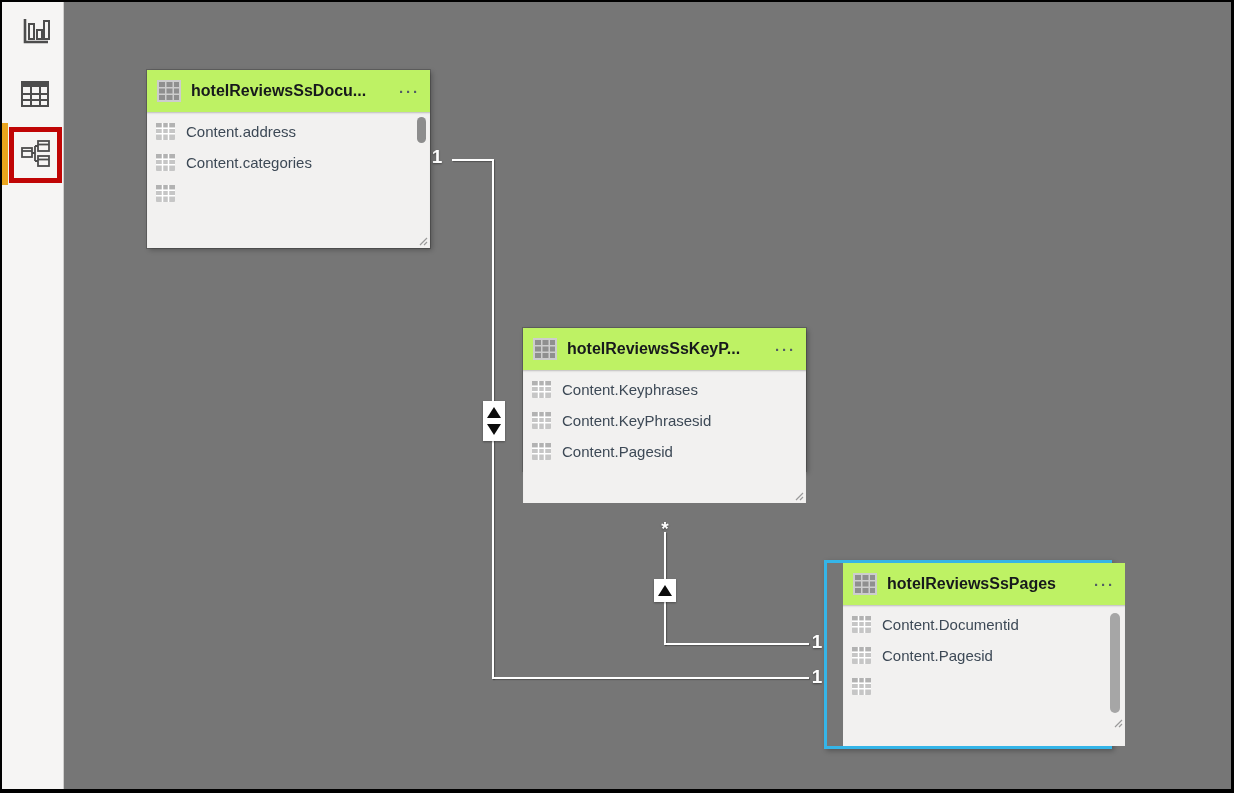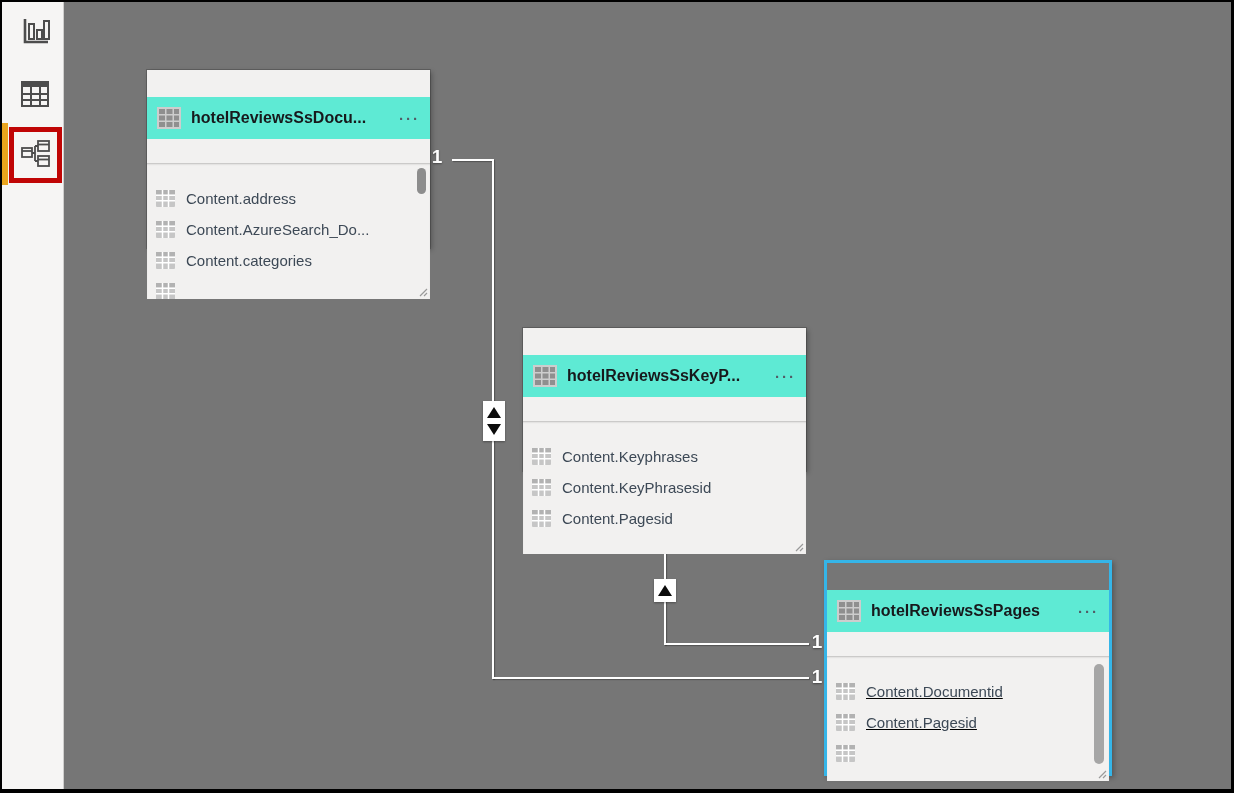--- a/index.html
+++ b/index.html
@@ -19,7 +19,7 @@
 
   
   .table-card{position:absolute;background:#f2f1f0;box-shadow:0 0 0 1px rgba(0,0,0,.18),2px 2px 5px rgba(0,0,0,.28);}
-  .t-header{height:42px;background:#5eead4;display:flex;align-items:center;padding:0 10px;box-sizing:border-box;gap:10px;margin-top:27px;}
+  .t-header{height:42px;background:#bef264;display:flex;align-items:center;padding:0 10px;box-sizing:border-box;gap:10px;}
   .t-title{font-size:16px;font-weight:bold;color:#17191c;white-space:nowrap;overflow:hidden;}
   .t-menu{margin-left:auto;font-size:15px;font-weight:bold;letter-spacing:2px;color:#525c66;cursor:pointer;padding-left:6px;}
   .t-body{position:relative;background:#f2f1f0;overflow:hidden;padding-top:20px;box-sizing:border-box;box-shadow:inset 0 2px 2px -1px rgba(0,0,0,.22);margin-top:24px;}

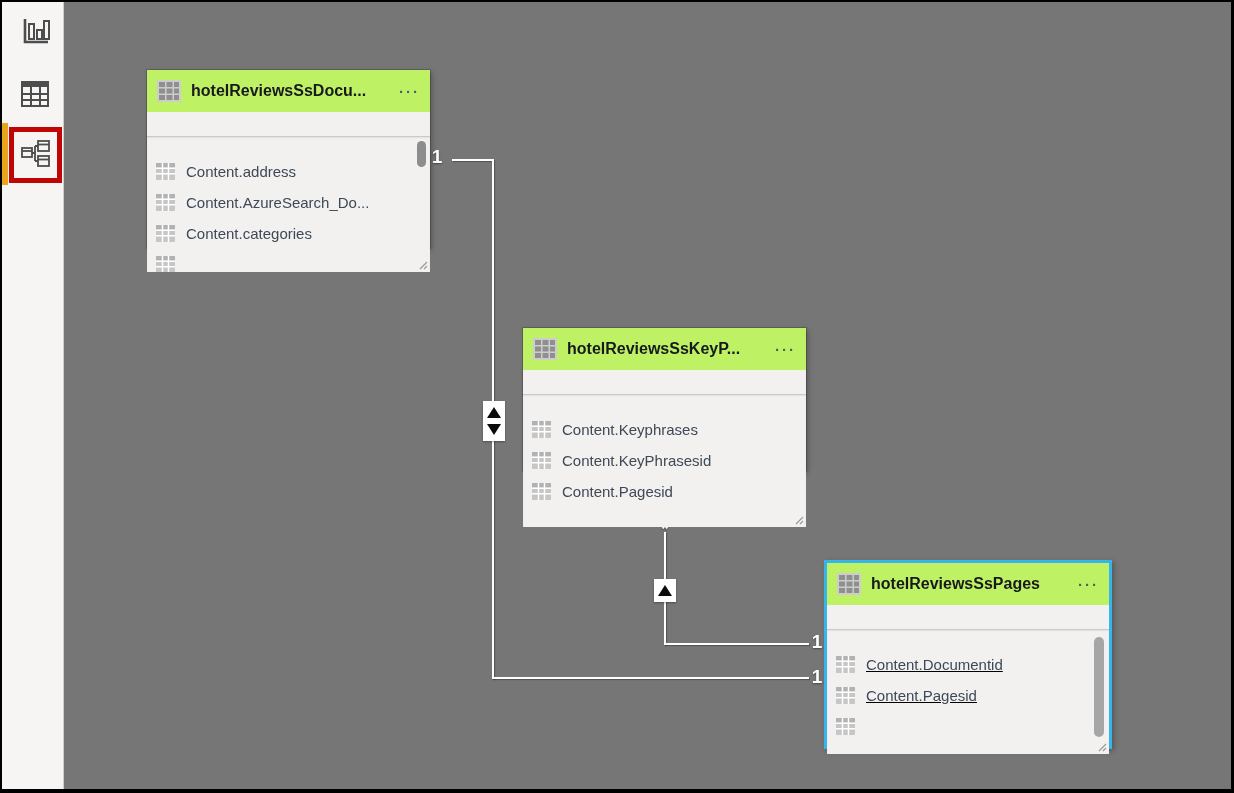--- a/index.html
+++ b/index.html
@@ -22,7 +22,7 @@
   .t-header{height:42px;background:#bef264;display:flex;align-items:center;padding:0 10px;box-sizing:border-box;gap:10px;}
   .t-title{font-size:16px;font-weight:bold;color:#17191c;white-space:nowrap;overflow:hidden;}
   .t-menu{margin-left:auto;font-size:15px;font-weight:bold;letter-spacing:2px;color:#525c66;cursor:pointer;padding-left:6px;}
-  .t-body{position:relative;background:#f2f1f0;overflow:hidden;padding-top:20px;box-sizing:border-box;box-shadow:inset 0 2px 2px -1px rgba(0,0,0,.22);margin-top:24px;}
+  .t-body{position:relative;background:#f2f1f0;overflow:hidden;padding-top:4px;box-sizing:border-box;box-shadow:inset 0 2px 2px -1px rgba(0,0,0,.22);}
   .t-row{height:31px;display:flex;align-items:center;gap:11px;padding-left:9px;box-sizing:border-box;}
   .t-row span{font-size:15px;color:#3d4956;white-space:nowrap;}
   .partial-row{height:31px;display:flex;align-items:center;gap:11px;padding-left:9px;box-sizing:border-box;}

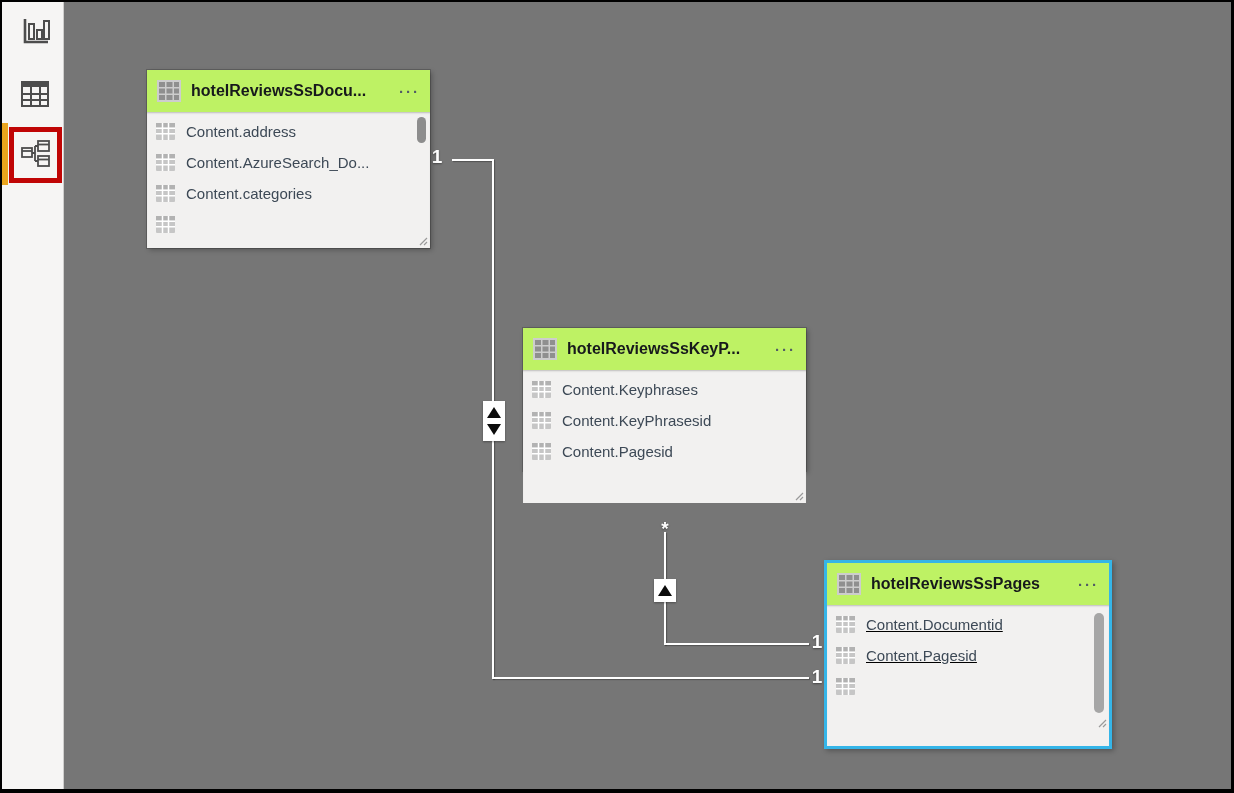--- a/index.html
+++ b/index.html
@@ -130,14 +130,6 @@
               <span>Content.address</span>
             </div>
 
-            <div class="t-row">
-              <svg width="19" height="17" viewBox="0 0 19 17">
-                <rect width="19" height="17" rx="1" fill="#c6c6c6"></rect>
-                <rect width="19" height="4.5" fill="#b2b2b2"></rect>
-                <path d="M0,5.2 H19 M0,10.8 H19 M6.5,0 V17 M12.5,0 V17" stroke="#ffffff" stroke-width="1.5"></path>
-              </svg>
-              <span>Content.AzureSearch_Do...</span>
-            </div>
 
             <div class="t-row">
               <svg width="19" height="17" viewBox="0 0 19 17">

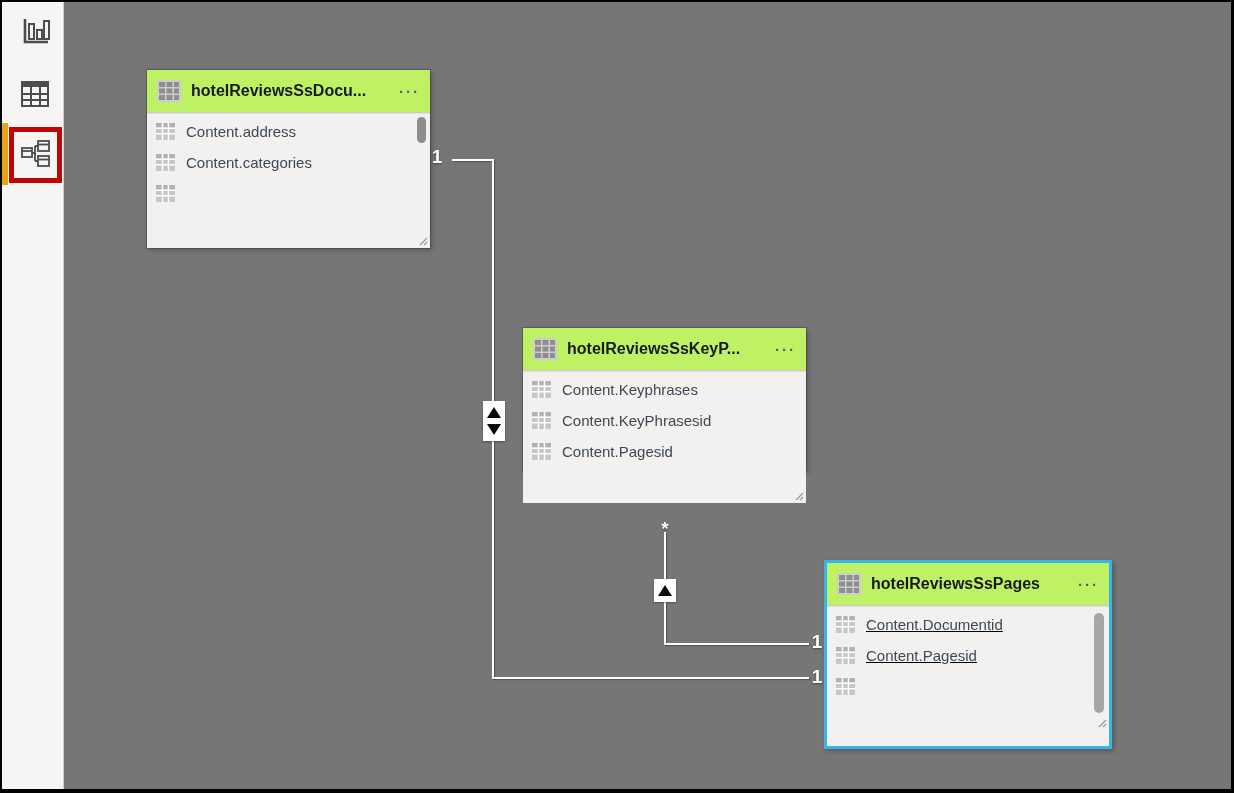--- a/index.html
+++ b/index.html
@@ -29,7 +29,7 @@
   .thumb{position:absolute;border-radius:5px;}
   .resize{position:absolute;right:2px;bottom:2px;}
   .sel-wrap{position:absolute;border:3px solid #35b5e8;box-shadow:2px 2px 5px rgba(0,0,0,.28);}
-  .sel-wrap .table-card{position:relative;left:0;top:0;box-shadow:none;text-align:center;}
+  .sel-wrap .table-card{position:relative;left:16px;top:0;box-shadow:none;text-align:center;}
 
   
   .rline{position:absolute;background:#ffffff;box-shadow:1px 1px 1px rgba(40,40,40,.45);}

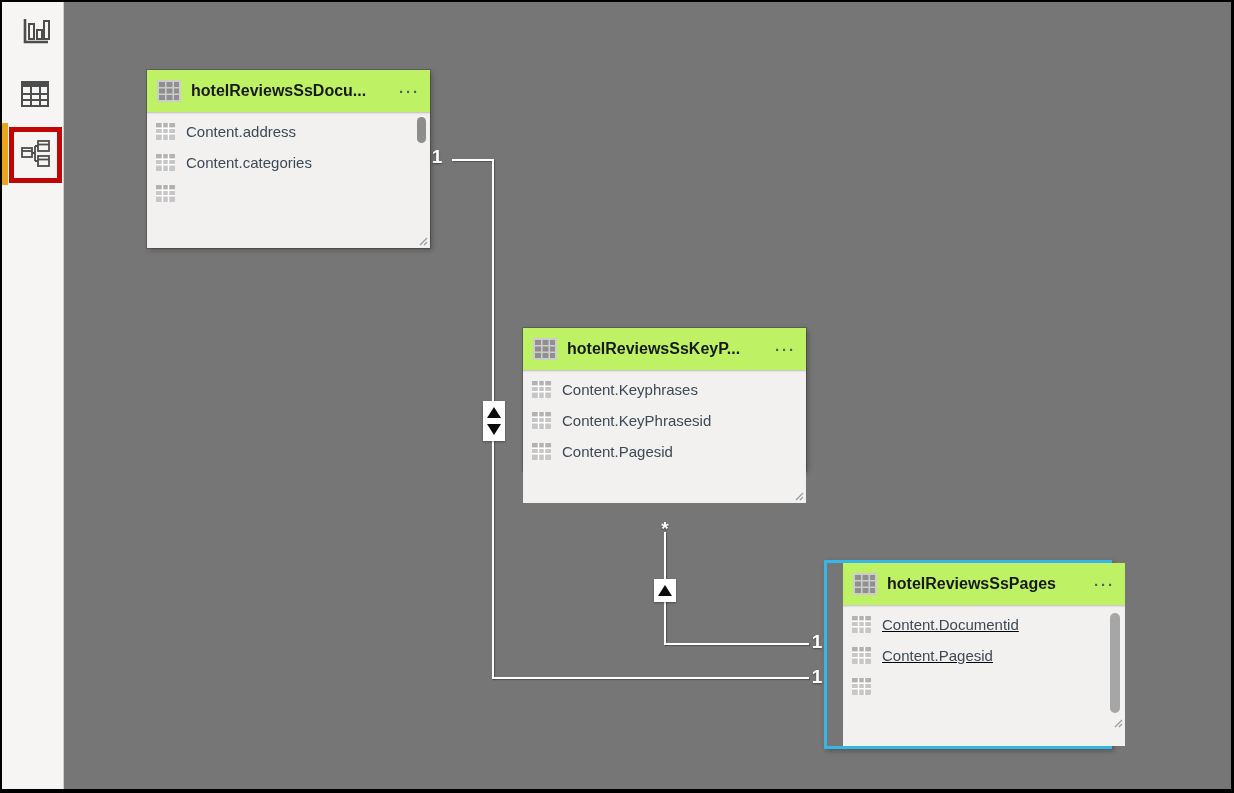--- a/index.html
+++ b/index.html
@@ -230,7 +230,7 @@
           <div class="t-title">hotelReviewsSsPages</div>
           <div class="t-menu">···</div>
         </div>
-        <div class="t-body" style="height:125px;text-decoration:underline;">
+        <div class="t-body" style="height:125px;">
           <div>
 
               <div class="t-row">

